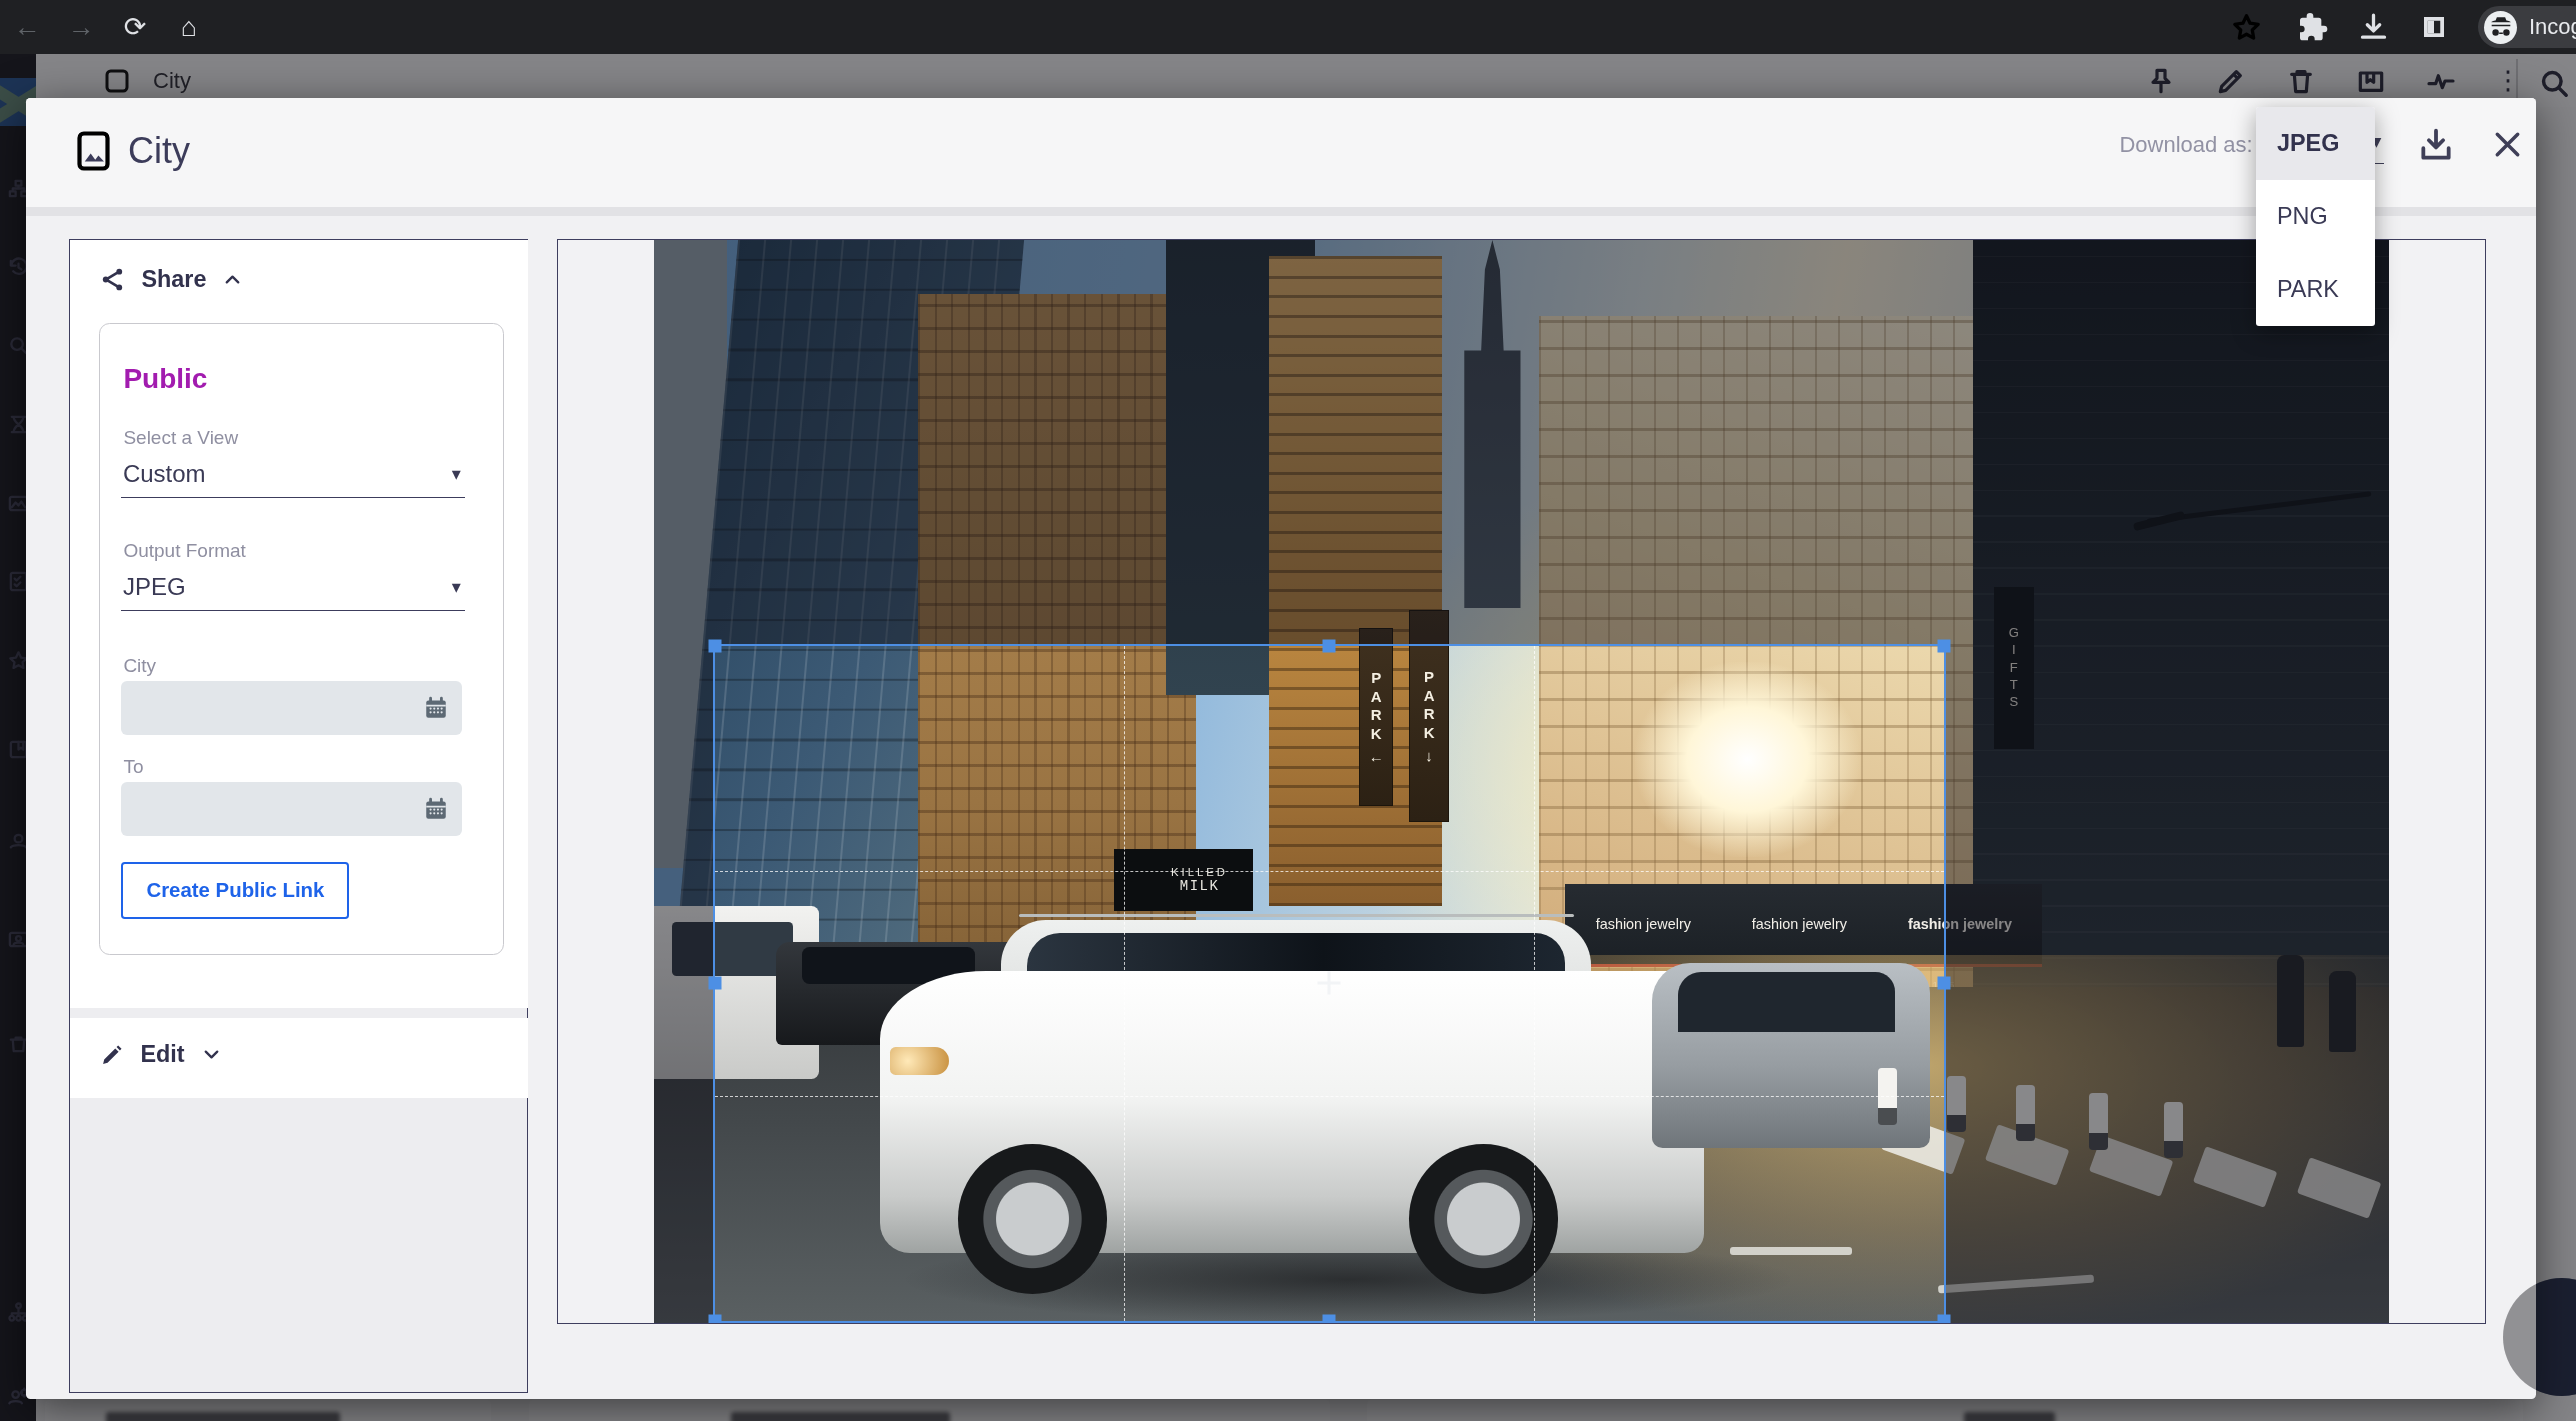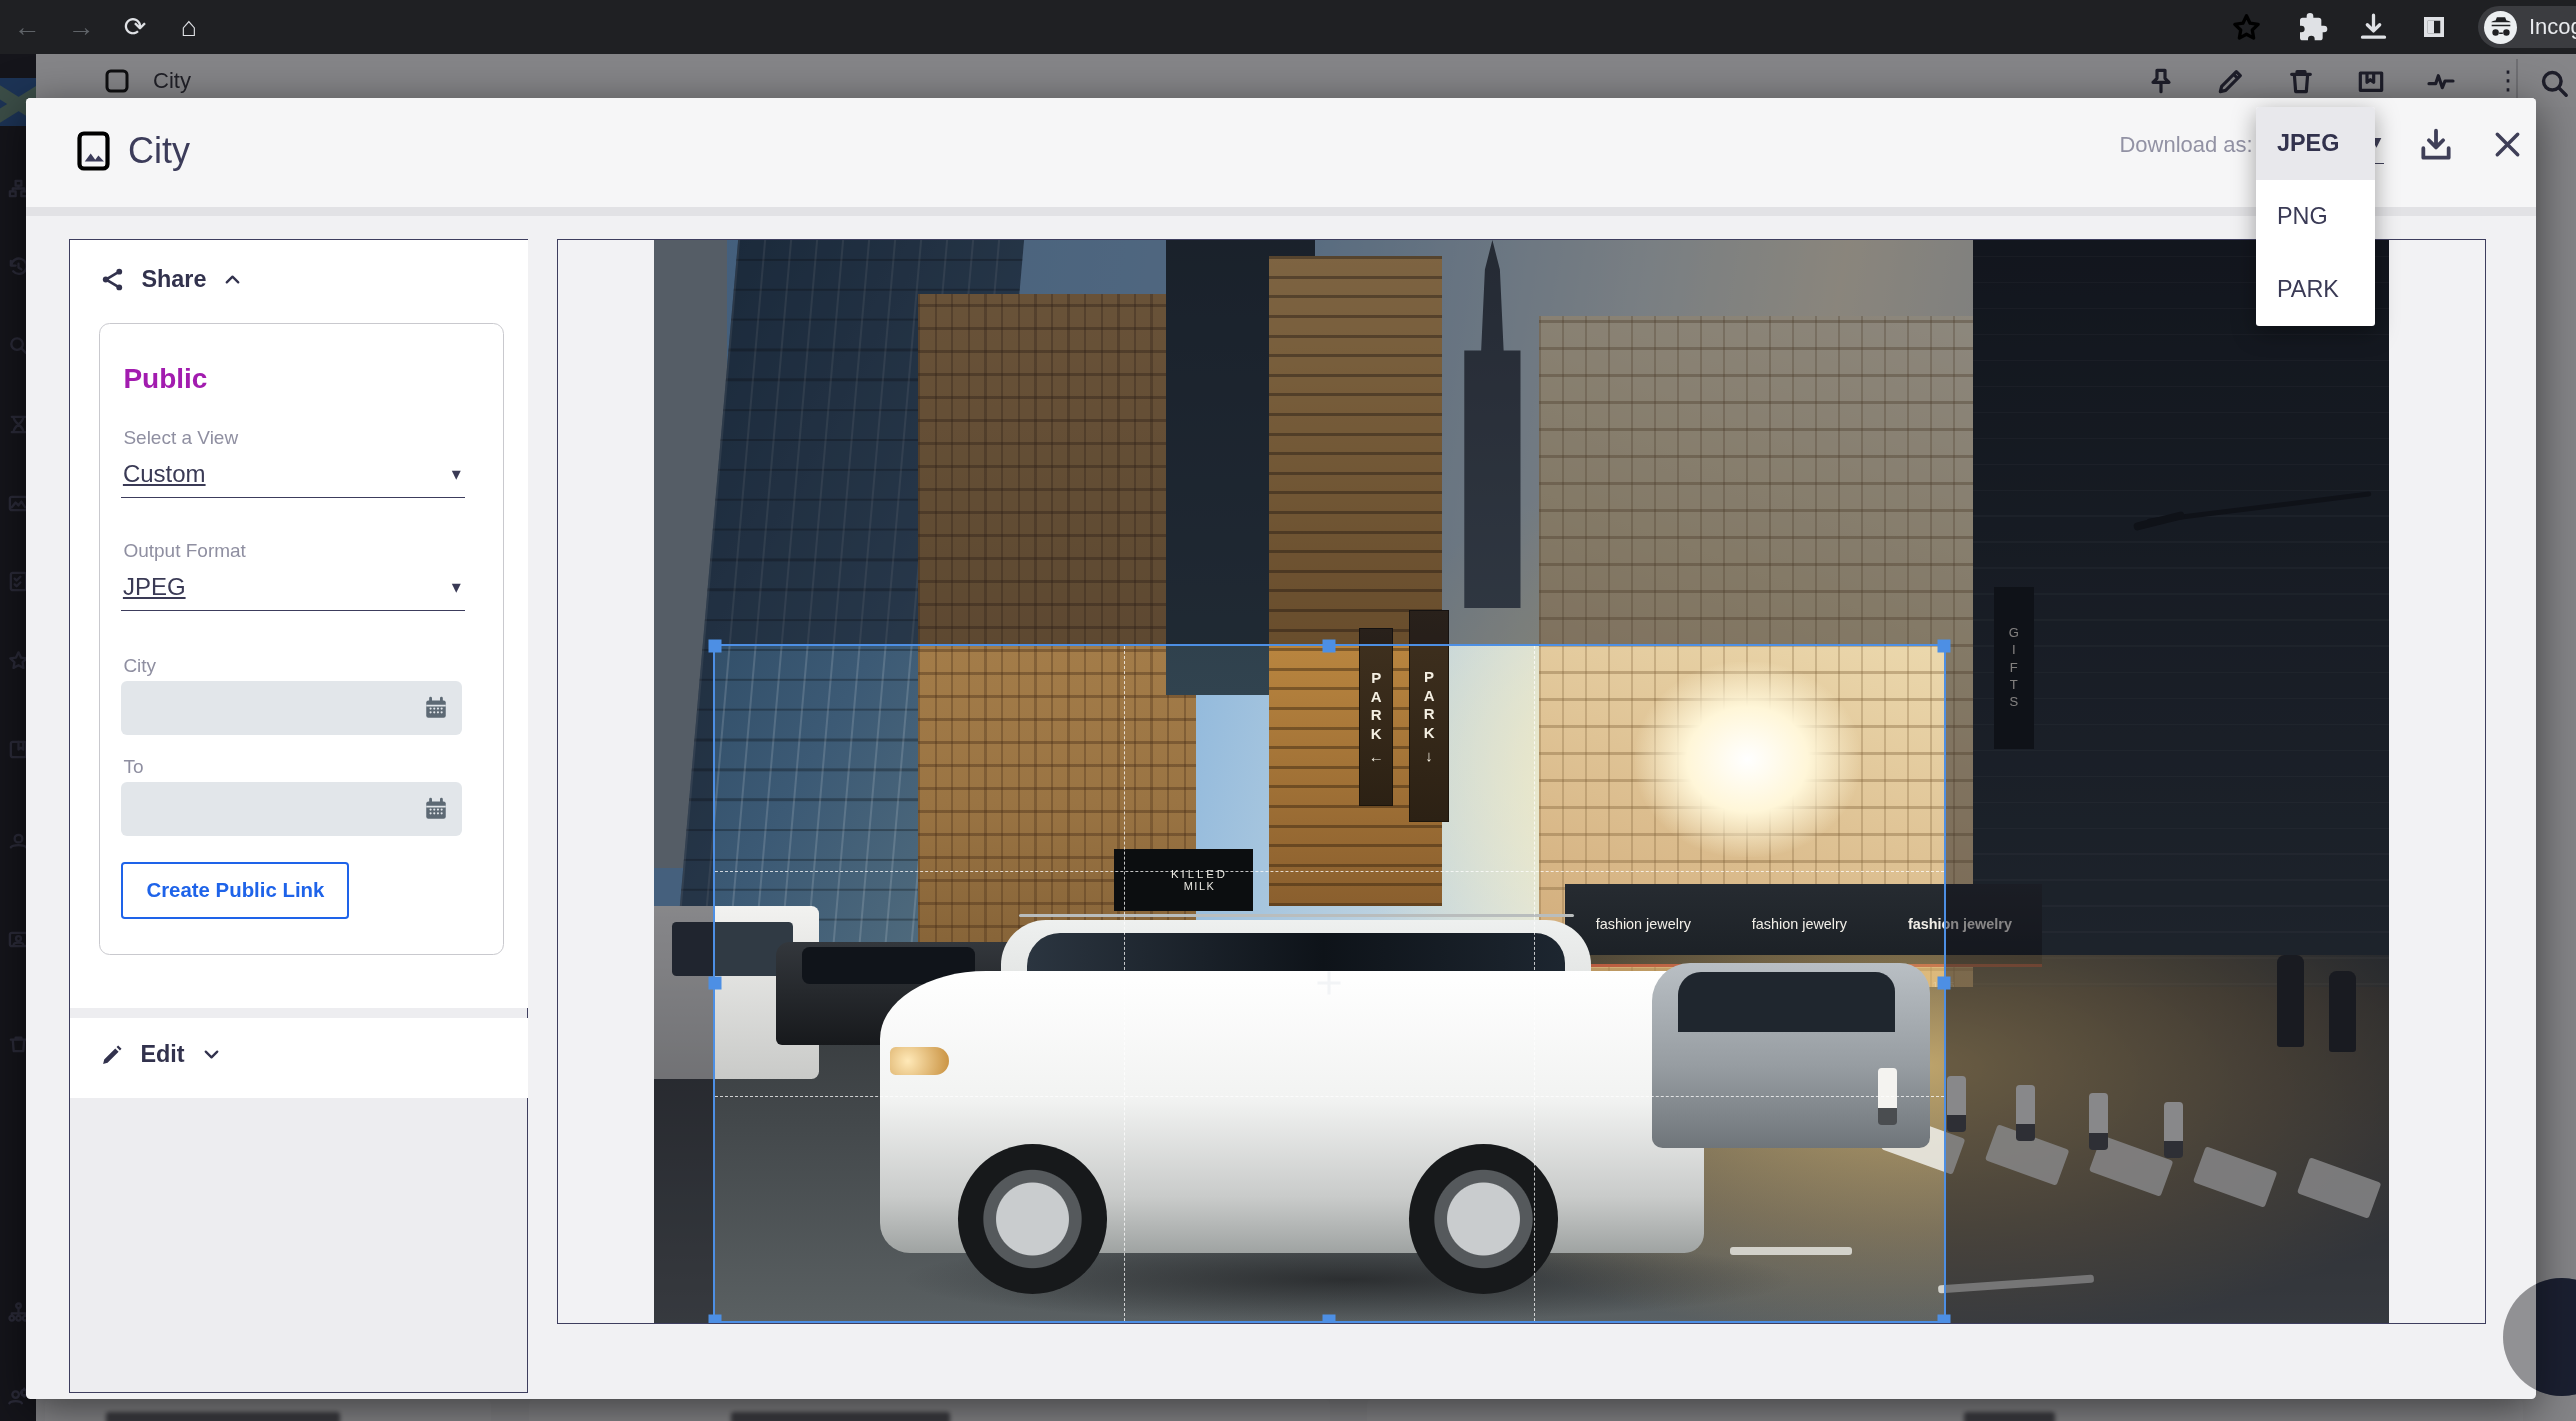--- a/index.html
+++ b/index.html
@@ -77,7 +77,7 @@
   #pub-title { position:absolute; left:23px; top:39px; font-size:28px; font-weight:bold; color:#a21caf; }
   .fld-label { position:absolute; left:23px; font-size:19px; color:#8f8fa1; }
   .ul-select { position:absolute; left:21px; width:344px; border-bottom:1.5px solid #3c3c5c; display:flex; align-items:center; justify-content:space-between; padding:0 4.5px 9px 1.5px; cursor:pointer; }
-  .ul-select .val { font-size:24px; color:#3a3a55;text-decoration:underline; }
+  .ul-select .val { font-size:24px; color:#3a3a55; }
   .ul-select .caret { font-size:18px; color:#3a3a55; }
   .date-inp { position:absolute; left:21px; width:341px; height:54px; background:#e2e6ea; border-radius:6px; display:flex; align-items:center; justify-content:flex-end; padding-right:13.6px; color:#5d6974; }
   #create-btn { position:absolute; left:21px; top:538px; width:228px; height:57px; background:#fff; border:2.3px solid #1e63e9; border-radius:3.8px; color:#1e63e9; font-size:20.4px; font-weight:bold; display:flex; align-items:center; justify-content:center; cursor:pointer; }

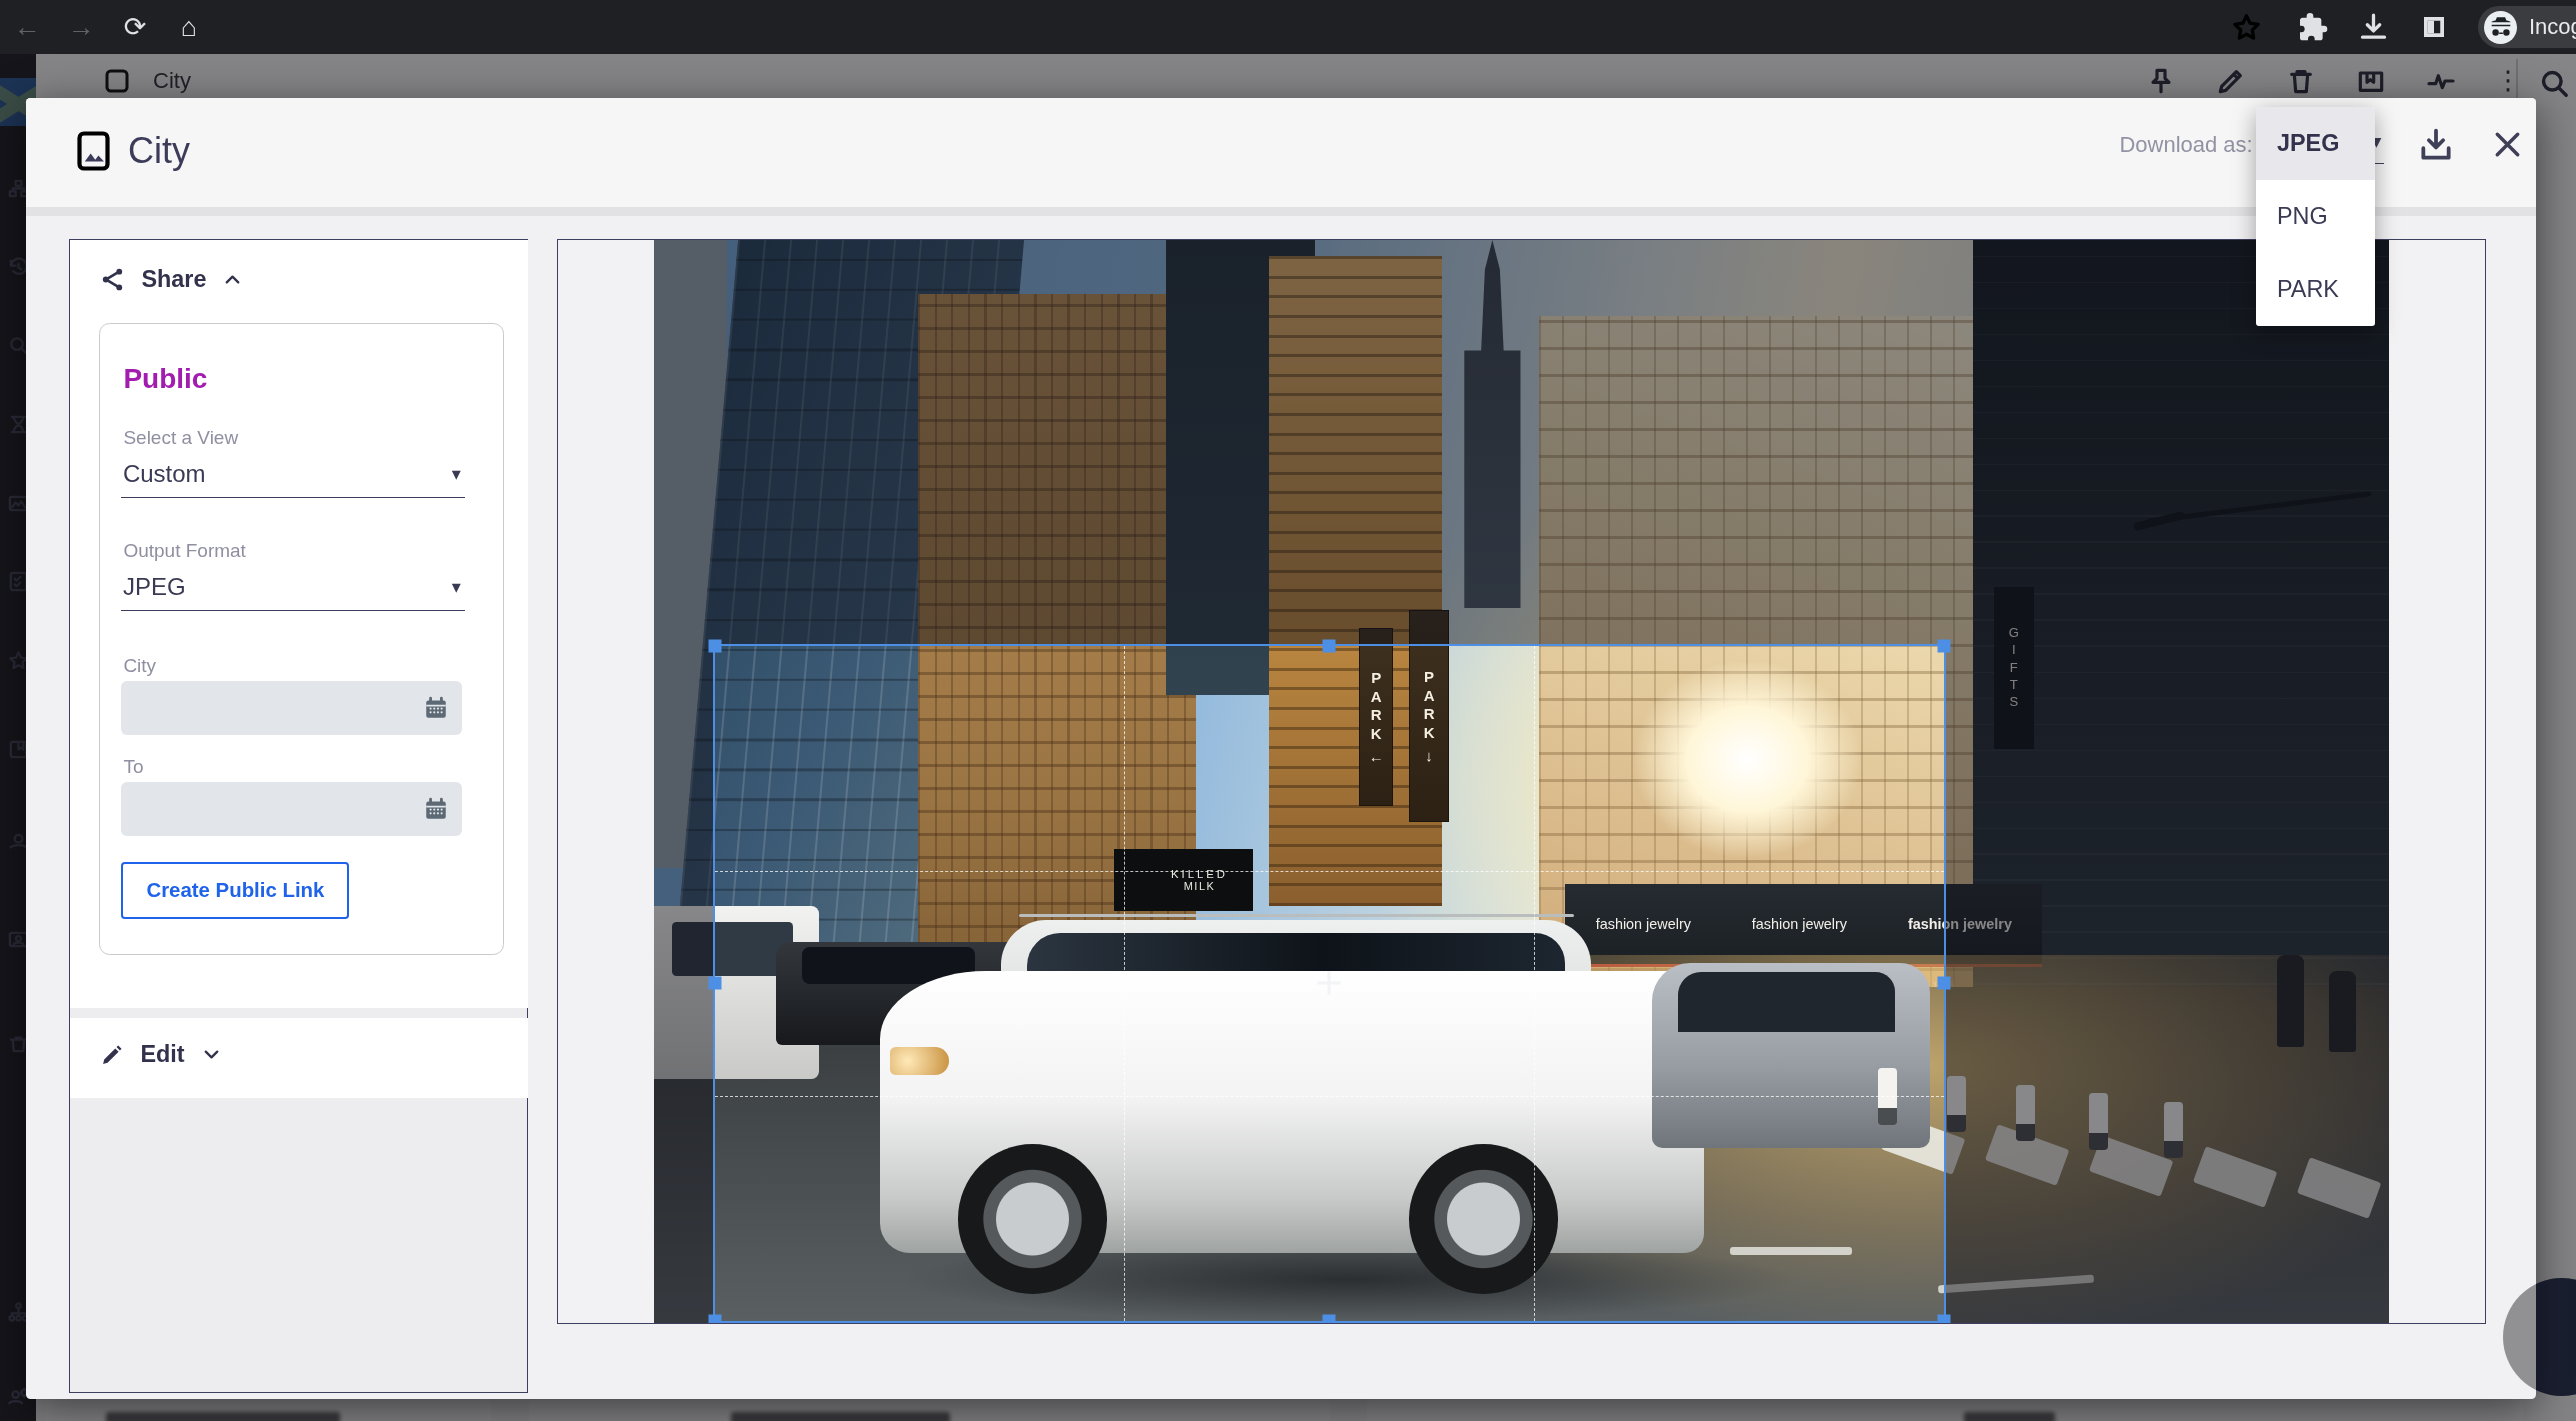--- a/index.html
+++ b/index.html
@@ -117,7 +117,7 @@
   #park1 { left:40.6%; top:35.8%; width:2%; height:16.5%; }
   #park2 { left:43.5%; top:34.2%; width:2.3%; height:19.5%; }
   #killed { left:26.5%; top:56.2%; width:8%; height:5.8%; background:#0c0e10; color:#e9e7e0; display:flex; flex-direction:column; align-items:center; justify-content:center; line-height:1.1;padding-left:32px; }
-  #killed .l1 { font-size:11.3px; letter-spacing:3px; } #killed .l2 { font-size:11px; letter-spacing:1.5px; }
+  #killed .l1 { font-size:11.3px; letter-spacing:3px; } #killed .l2 { font-size:14px; letter-spacing:1.5px;font-family:Liberation Mono, monospace; }
   #street { left:0; top:69%; width:100%; height:31%; background:linear-gradient(180deg,#35393c 0%,#43484b 40%,#5a6062 100%); }
   #streetglow { left:40%; top:66%; width:60%; height:34%; background:radial-gradient(ellipse at 55% 30%, rgba(232,196,120,.75) 0%, rgba(210,170,100,.35) 45%, rgba(0,0,0,0) 75%); }
   .xwalk { position:absolute; width:2.2%; height:7%; background:rgba(240,240,235,.85); transform:rotate(-70deg); border-radius:3px; }

